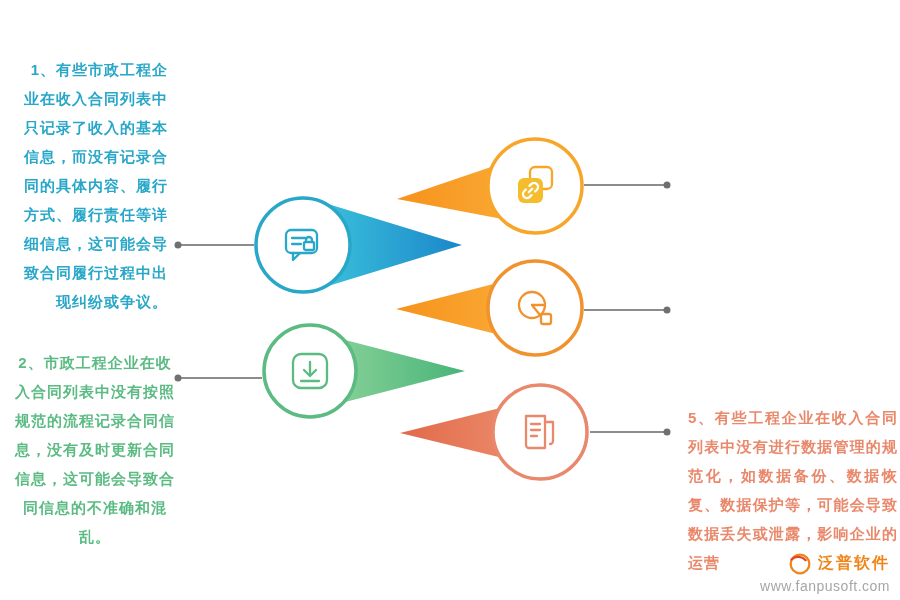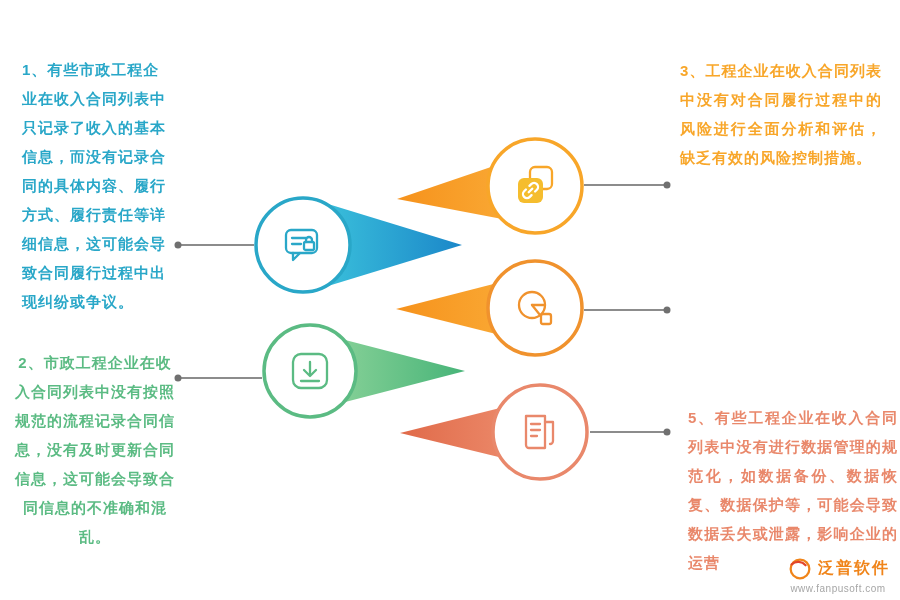--- a/index.html
+++ b/index.html
@@ -9,7 +9,7 @@
 
   .text-block { position:absolute; font-size:15px; line-height:29px;
     letter-spacing:1px; font-weight:600; }
-  .tb1 { left:22px;  top:55px;  width:152px; text-align:left; }
+  .tb1 { left:16px;  top:55px;  width:152px; text-align:right; }
   .tb2 { left:12px;  top:348px; width:166px; text-align:center; }
   .tb3 { left:680px; top:56px;  width:202px; text-align:justify; }
   .tb4 { left:672px; top:227px; width:214px; text-align:justify; }

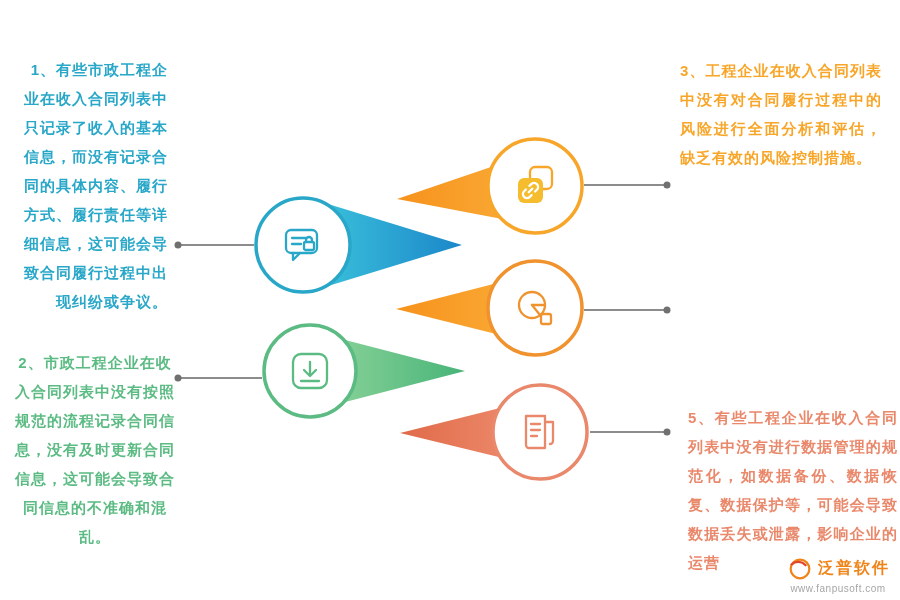--- a/index.html
+++ b/index.html
@@ -34,7 +34,6 @@
   <div class="text-block tb1" style="color: rgb(41, 167, 200);">1、有些市政工程企业在收入合同列表中只记录了收入的基本信息，而没有记录合同的具体内容、履行方式、履行责任等详细信息，这可能会导致合同履行过程中出现纠纷或争议。</div>
   <div class="text-block tb2" style="color: rgb(91, 187, 131);">2、市政工程企业在收入合同列表中没有按照规范的流程记录合同信息，没有及时更新合同信息，这可能会导致合同信息的不准确和混乱。</div>
 
-  <div class="text-block tb3" style="color: rgb(248, 166, 41);">3、工程企业在收入合同列表中没有对合同履行过程中的风险进行全面分析和评估，缺乏有效的风险控制措施。</div>
   <div class="text-block tb5" style="color: rgb(233, 136, 107);">5、有些工程企业在收入合同列表中没有进行数据管理的规范化，如数据备份、数据恢复、数据保护等，可能会导致数据丢失或泄露，影响企业的运营</div>
 
   <svg class="art" width="900" height="600" viewBox="0 0 900 600">

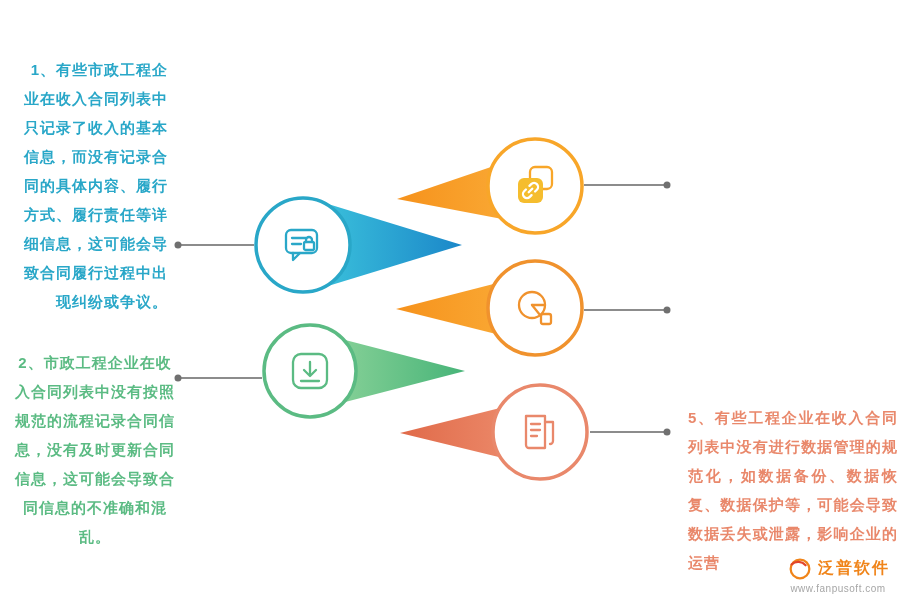--- a/index.html
+++ b/index.html
@@ -24,7 +24,7 @@
   .logo { position:absolute; right:8px; bottom:6px; z-index:5; background:#fff; padding:2px 2px 0 6px; }
   .logo-row { display:flex; align-items:center; gap:4px; justify-content:flex-end; }
   .brand { font-size:16px; font-weight:bold; letter-spacing:2px; }
-  .site  { font-size:10px; color:#a6a6a6; letter-spacing:.5px; text-align:center; margin-top:1px; }
+  .site  { font-size:14px; color:#a6a6a6; letter-spacing:.5px; text-align:center; margin-top:1px; }
 </style>
 </head>
 <body>

